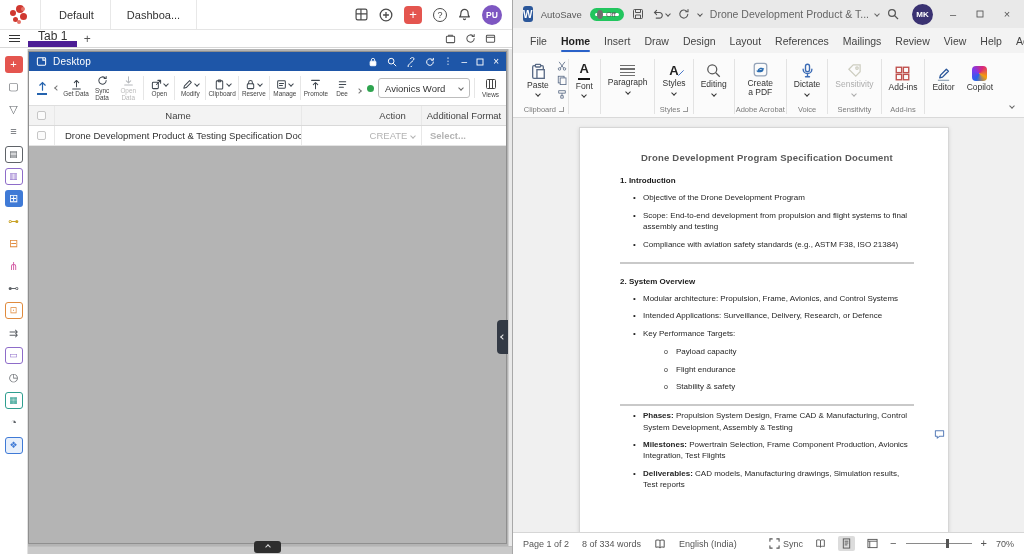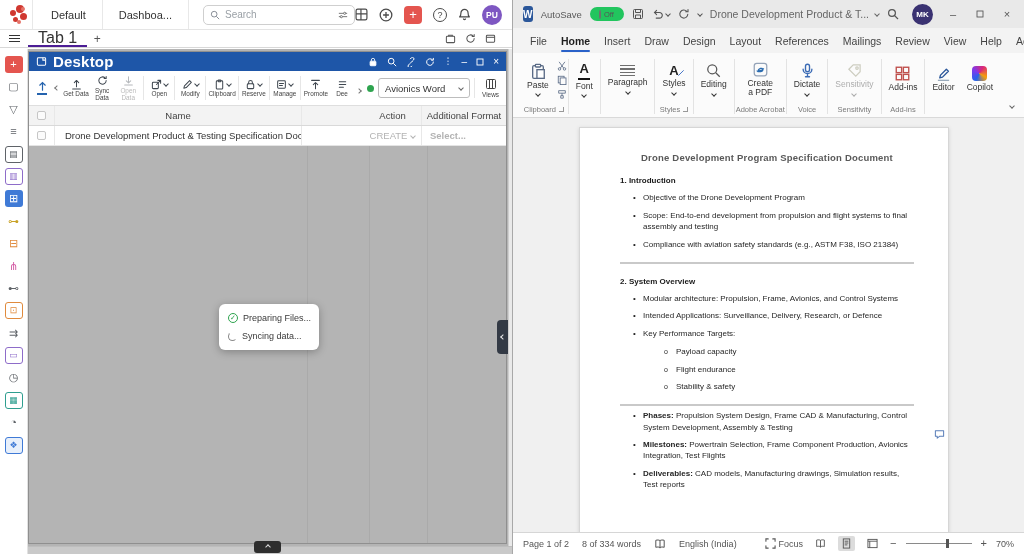--- a/index.html
+++ b/index.html
@@ -166,22 +166,6 @@
       <div class="hdr-sep"></div>
       <div class="ws-tab">Default</div>
       <div class="ws-tab">Dashboa...</div>
-      <div id="search-box">
-        <span>
-            <svg width="10" height="10" viewBox="0 0 12 12" fill="none" stroke="currentColor" stroke-width="1.2">
-              <circle cx="5" cy="5" r="3.4"></circle>
-              <path d="M7.6 7.6 11 11"></path>
-            </svg>
-          </span>
-        <input placeholder="Search" style="">
-        <span>
-            <svg width="10" height="10" viewBox="0 0 12 12" fill="none" stroke="#777" stroke-width="1.2">
-              <path d="M1 4h10M1 8h10"></path>
-              <circle cx="8" cy="4" r="1.3" fill="#fff"></circle>
-              <circle cx="4" cy="8" r="1.3" fill="#fff"></circle>
-            </svg>
-          </span>
-      </div>
       <div id="hdr-icons">
         <span class="icon-btn">
             <svg width="13" height="13" viewBox="0 0 12 12" fill="none" stroke="currentColor" stroke-width="1.1">

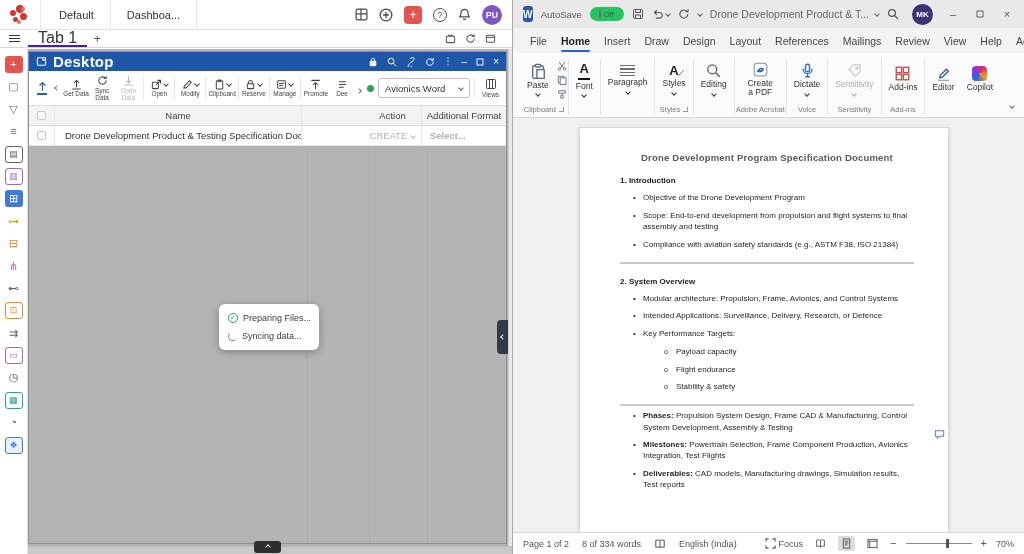--- a/index.html
+++ b/index.html
@@ -97,7 +97,7 @@
   #word-titlebar { height:28px; background:#e9e9e9; display:flex; align-items:center; padding:0 10px 0 10px; gap:8px; color:#555; }
   #word-logo { width:16px; height:16px; background:#2b579a; border-radius:3px; color:#fff; font-size:10px; font-weight:bold; display:flex; align-items:center; justify-content:center; }
   #autosave-label { font-size:9.5px; color:#5a5a5a; }
-  #autosave-toggle { width:34px; height:13px; border:7px solid #22c55e; border-radius:7px; background:#fff; display:flex; align-items:center; padding:0 3px 0 2px; gap:3px; }
+  #autosave-toggle { width:34px; height:13px; border:5px solid #22c55e; border-radius:7px; background:#fff; display:flex; align-items:center; padding:0 3px 0 2px; gap:3px; }
   #autosave-toggle .knob { width:9px; height:9px; border-radius:50%; background:#6f6f6f; }
   #autosave-toggle .st { font-size:7.5px; color:#555; }
   .wt-ic { color:#555; display:flex; align-items:center; gap:2px; }

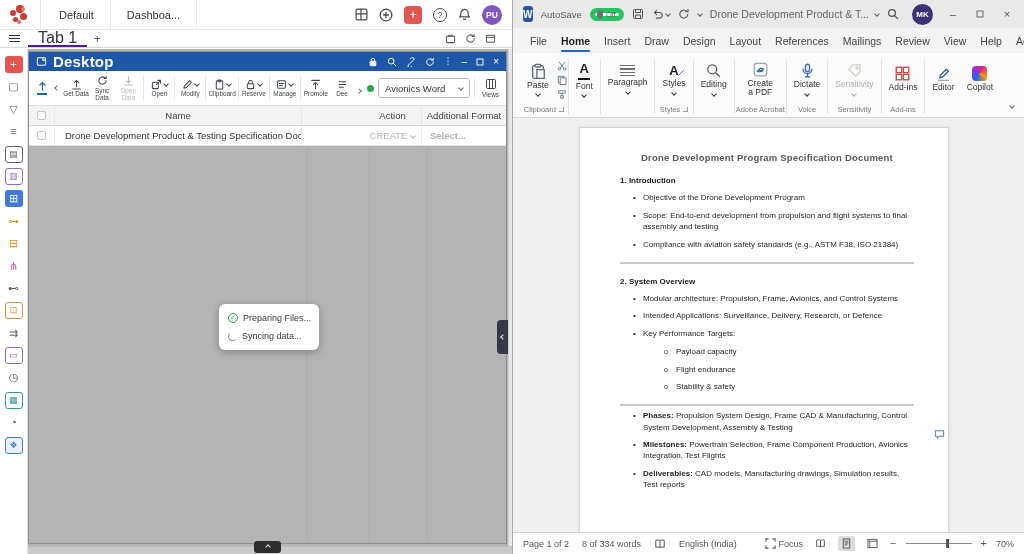--- a/index.html
+++ b/index.html
@@ -27,7 +27,7 @@
   #hamburger { width:28px; display:flex; align-items:center; justify-content:center; }
   #hamburger i { width:11px; height:7px; border-top:1.4px solid #333; border-bottom:1.4px solid #333; position:relative; }
   #hamburger i::after { content:""; position:absolute; left:0; right:0; top:2.2px; border-top:1.4px solid #333; }
-  #active-tab { font-size:16px; color:#333; padding:0 10px; display:flex; align-items:center; border-bottom:2px solid #4c1d95; }
+  #active-tab { font-size:12px; color:#333; padding:0 10px; display:flex; align-items:center; border-bottom:6px solid #4c1d95; }
   #new-tab { width:20px; display:flex; align-items:center; justify-content:center; color:#555; font-size:12px; }
   #tabbar-icons { margin-left:auto; display:flex; align-items:center; gap:9px; padding-right:16px; color:#555; }
 

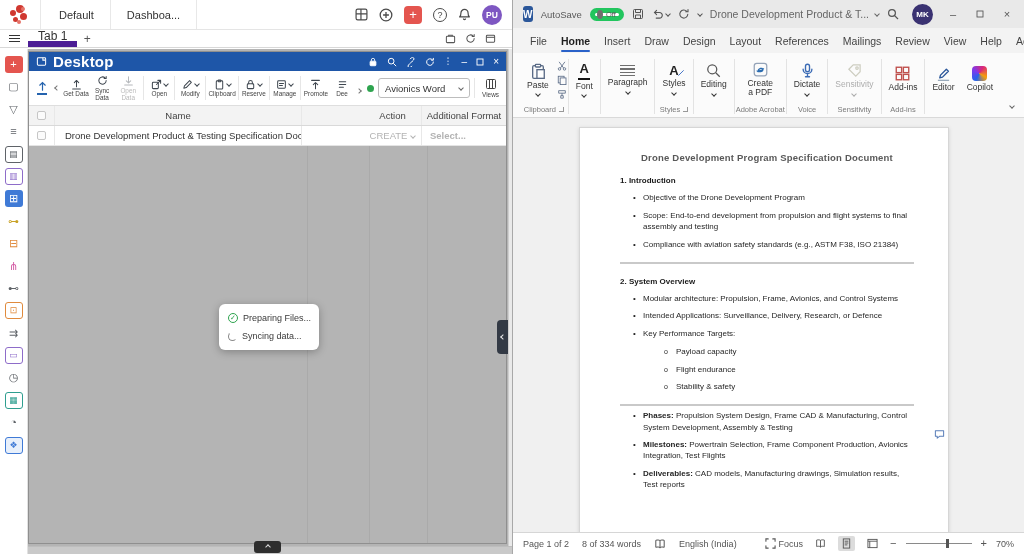--- a/index.html
+++ b/index.html
@@ -43,7 +43,7 @@
 
   #desktop-window { position:absolute; left:0; top:2px; right:5px; bottom:10px; display:flex; flex-direction:column; border:1px solid #8f8f8f; }
   .win-titlebar { height:19px; background:#1e56a8; color:#fff; display:flex; align-items:center; padding:0 7px; gap:6px; flex:0 0 auto; }
-  .win-title { font-size:15px; font-weight:bold; letter-spacing:.2px; }
+  .win-title { font-size:10px; font-weight:normal; letter-spacing:.2px; }
   .win-ctrls { margin-left:auto; display:flex; align-items:center; gap:9px; }
   .win-ctrls .icon-btn { color:#fff; }
 

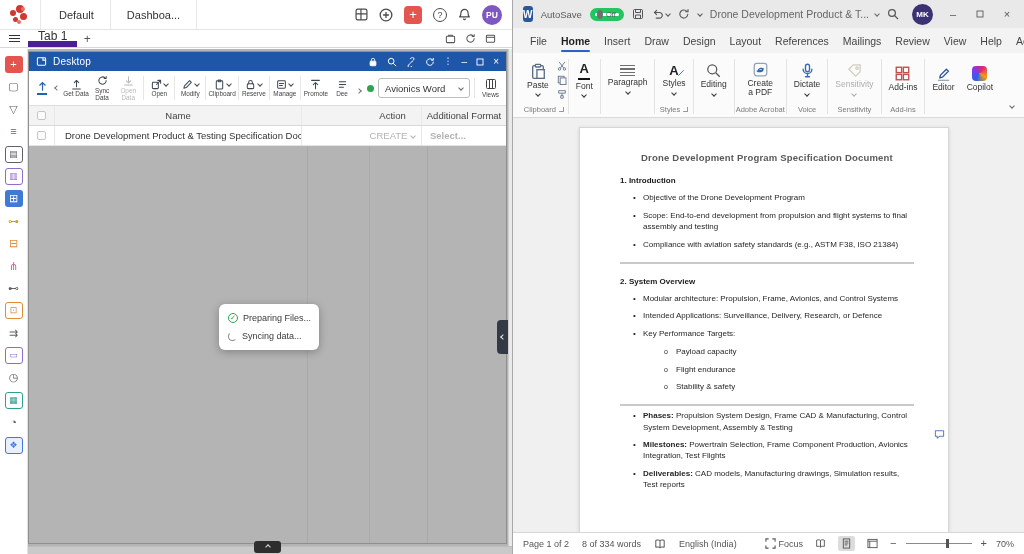--- a/index.html
+++ b/index.html
@@ -439,21 +439,6 @@
               <span class="gcell col-format">Select...</span>
             </div>
 
-          <div class="grid-body">
-            <div class="colline" style="left:278px"></div>
-            <div class="colline" style="left:340px"></div>
-            <div class="colline" style="left:398px"></div>
-            <div id="toast">
-              <div class="toast-row">
-                  <span class="tick">✓</span>
-                  <span>Preparing Files...</span>
-                </div>
-              <div class="toast-row">
-                  <span class="spinner"></span>
-                  <span>Syncing data...</span>
-                </div>
-            </div>
-          </div>
         </div>
 
         <div id="collapse-handle">

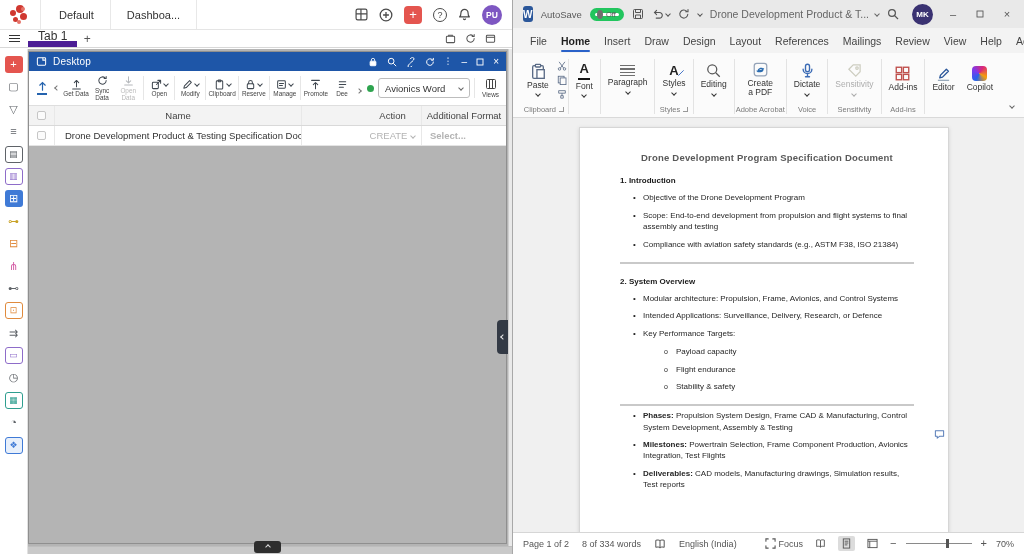--- a/index.html
+++ b/index.html
@@ -776,7 +776,7 @@
             <svg width="11" height="11" viewBox="0 0 12 12" fill="none" stroke="#555" stroke-width="1.2" stroke-linecap="round">
               <path d="M1 3.5V1h2.5M8.5 1H11v2.5M11 8.5V11H8.5M3.5 11H1V8.5"></path>
             </svg>
-            <span>Focus</span>
+            <span>Sync</span>
           </span>
         <span class="vm">
             <svg width="11" height="11" viewBox="0 0 12 12" fill="none" stroke="currentColor" stroke-width="1">

